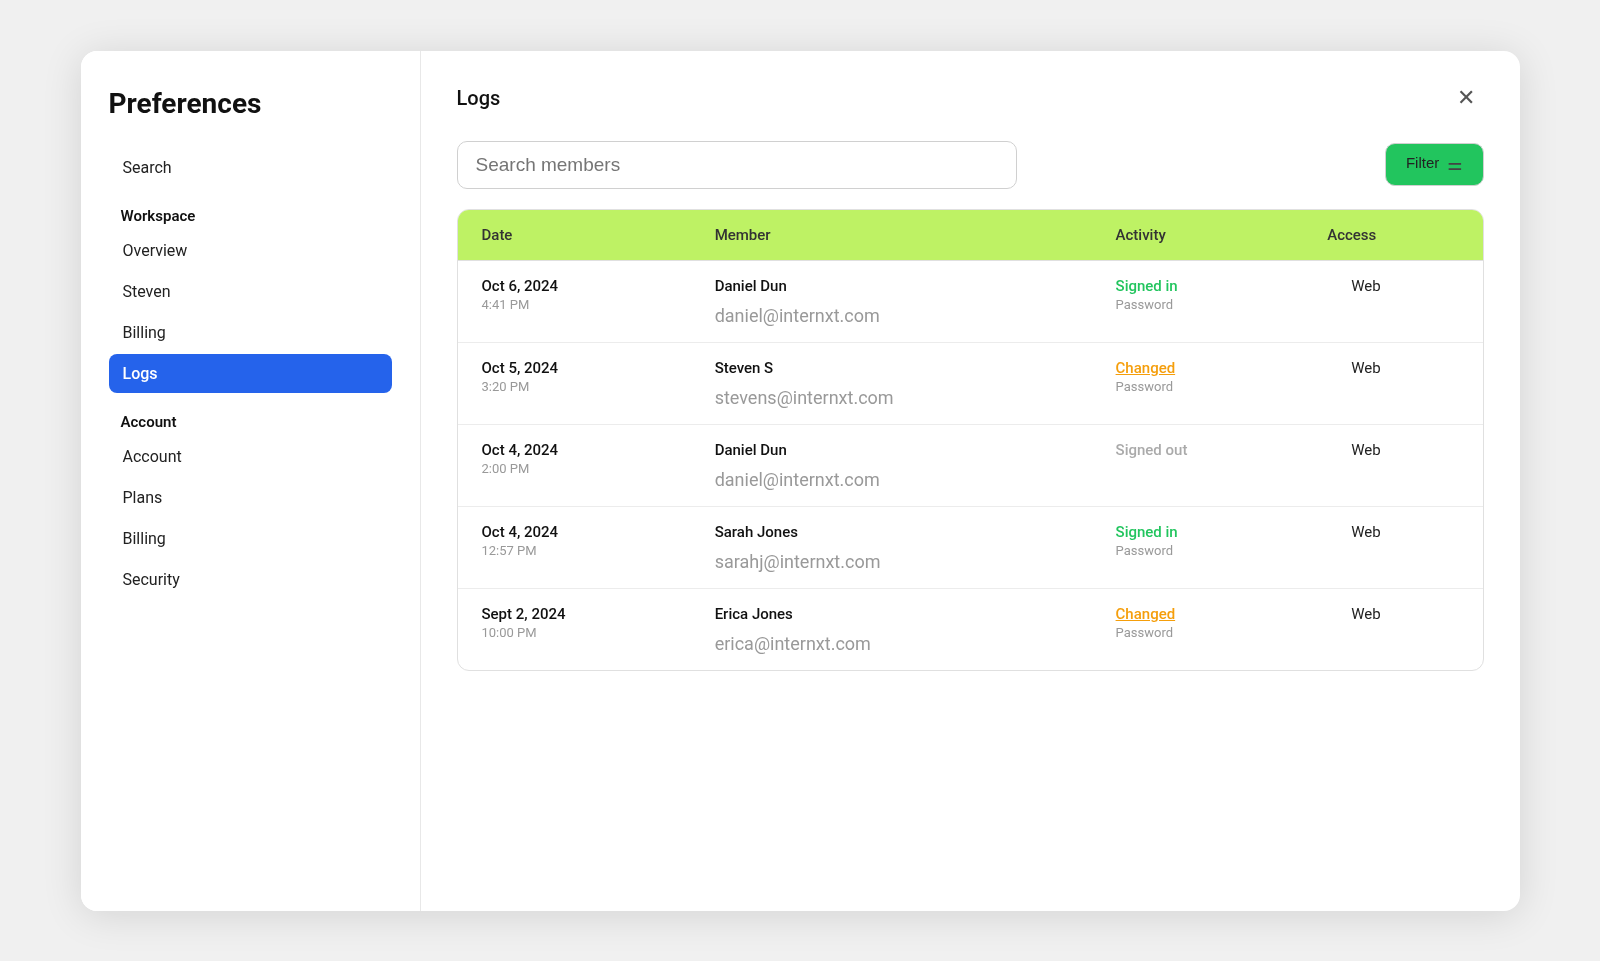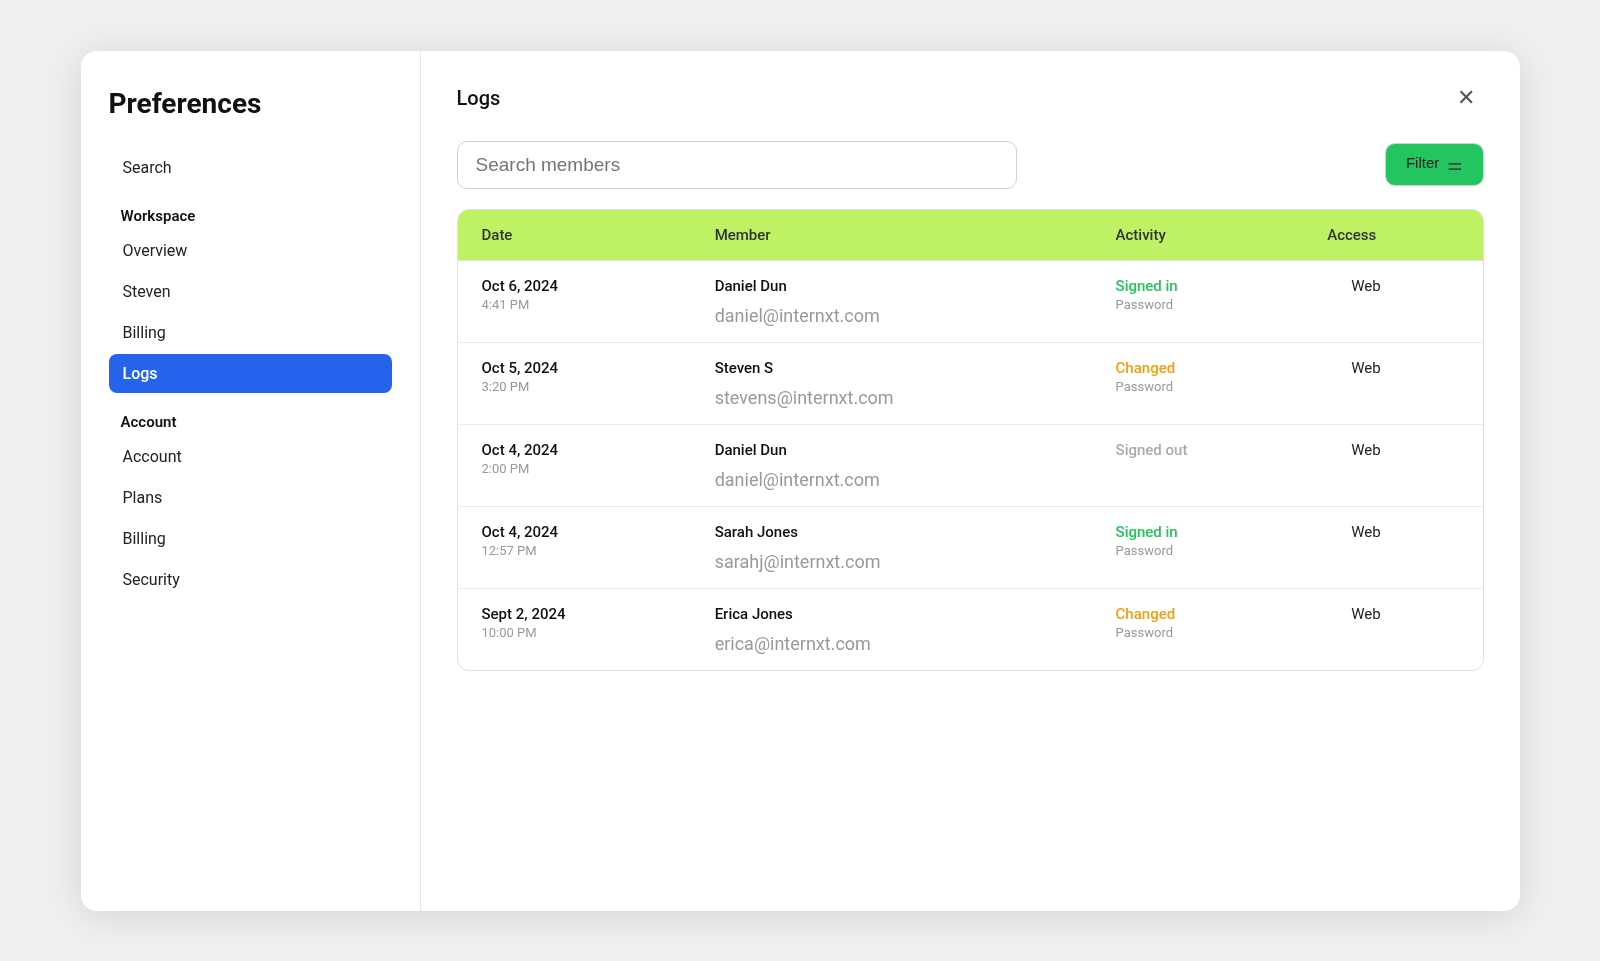--- a/index.html
+++ b/index.html
@@ -190,7 +190,7 @@
       margin-top: 2px;
     }
     .signed-in { color: #22c55e; }
-    .changed { color: #f59e0b; }
+    .changed { color: #f59e0b; text-decoration: underline; }
     .signed-out { color: #aaa; }
     .access-label {
       font-size: 15px;

